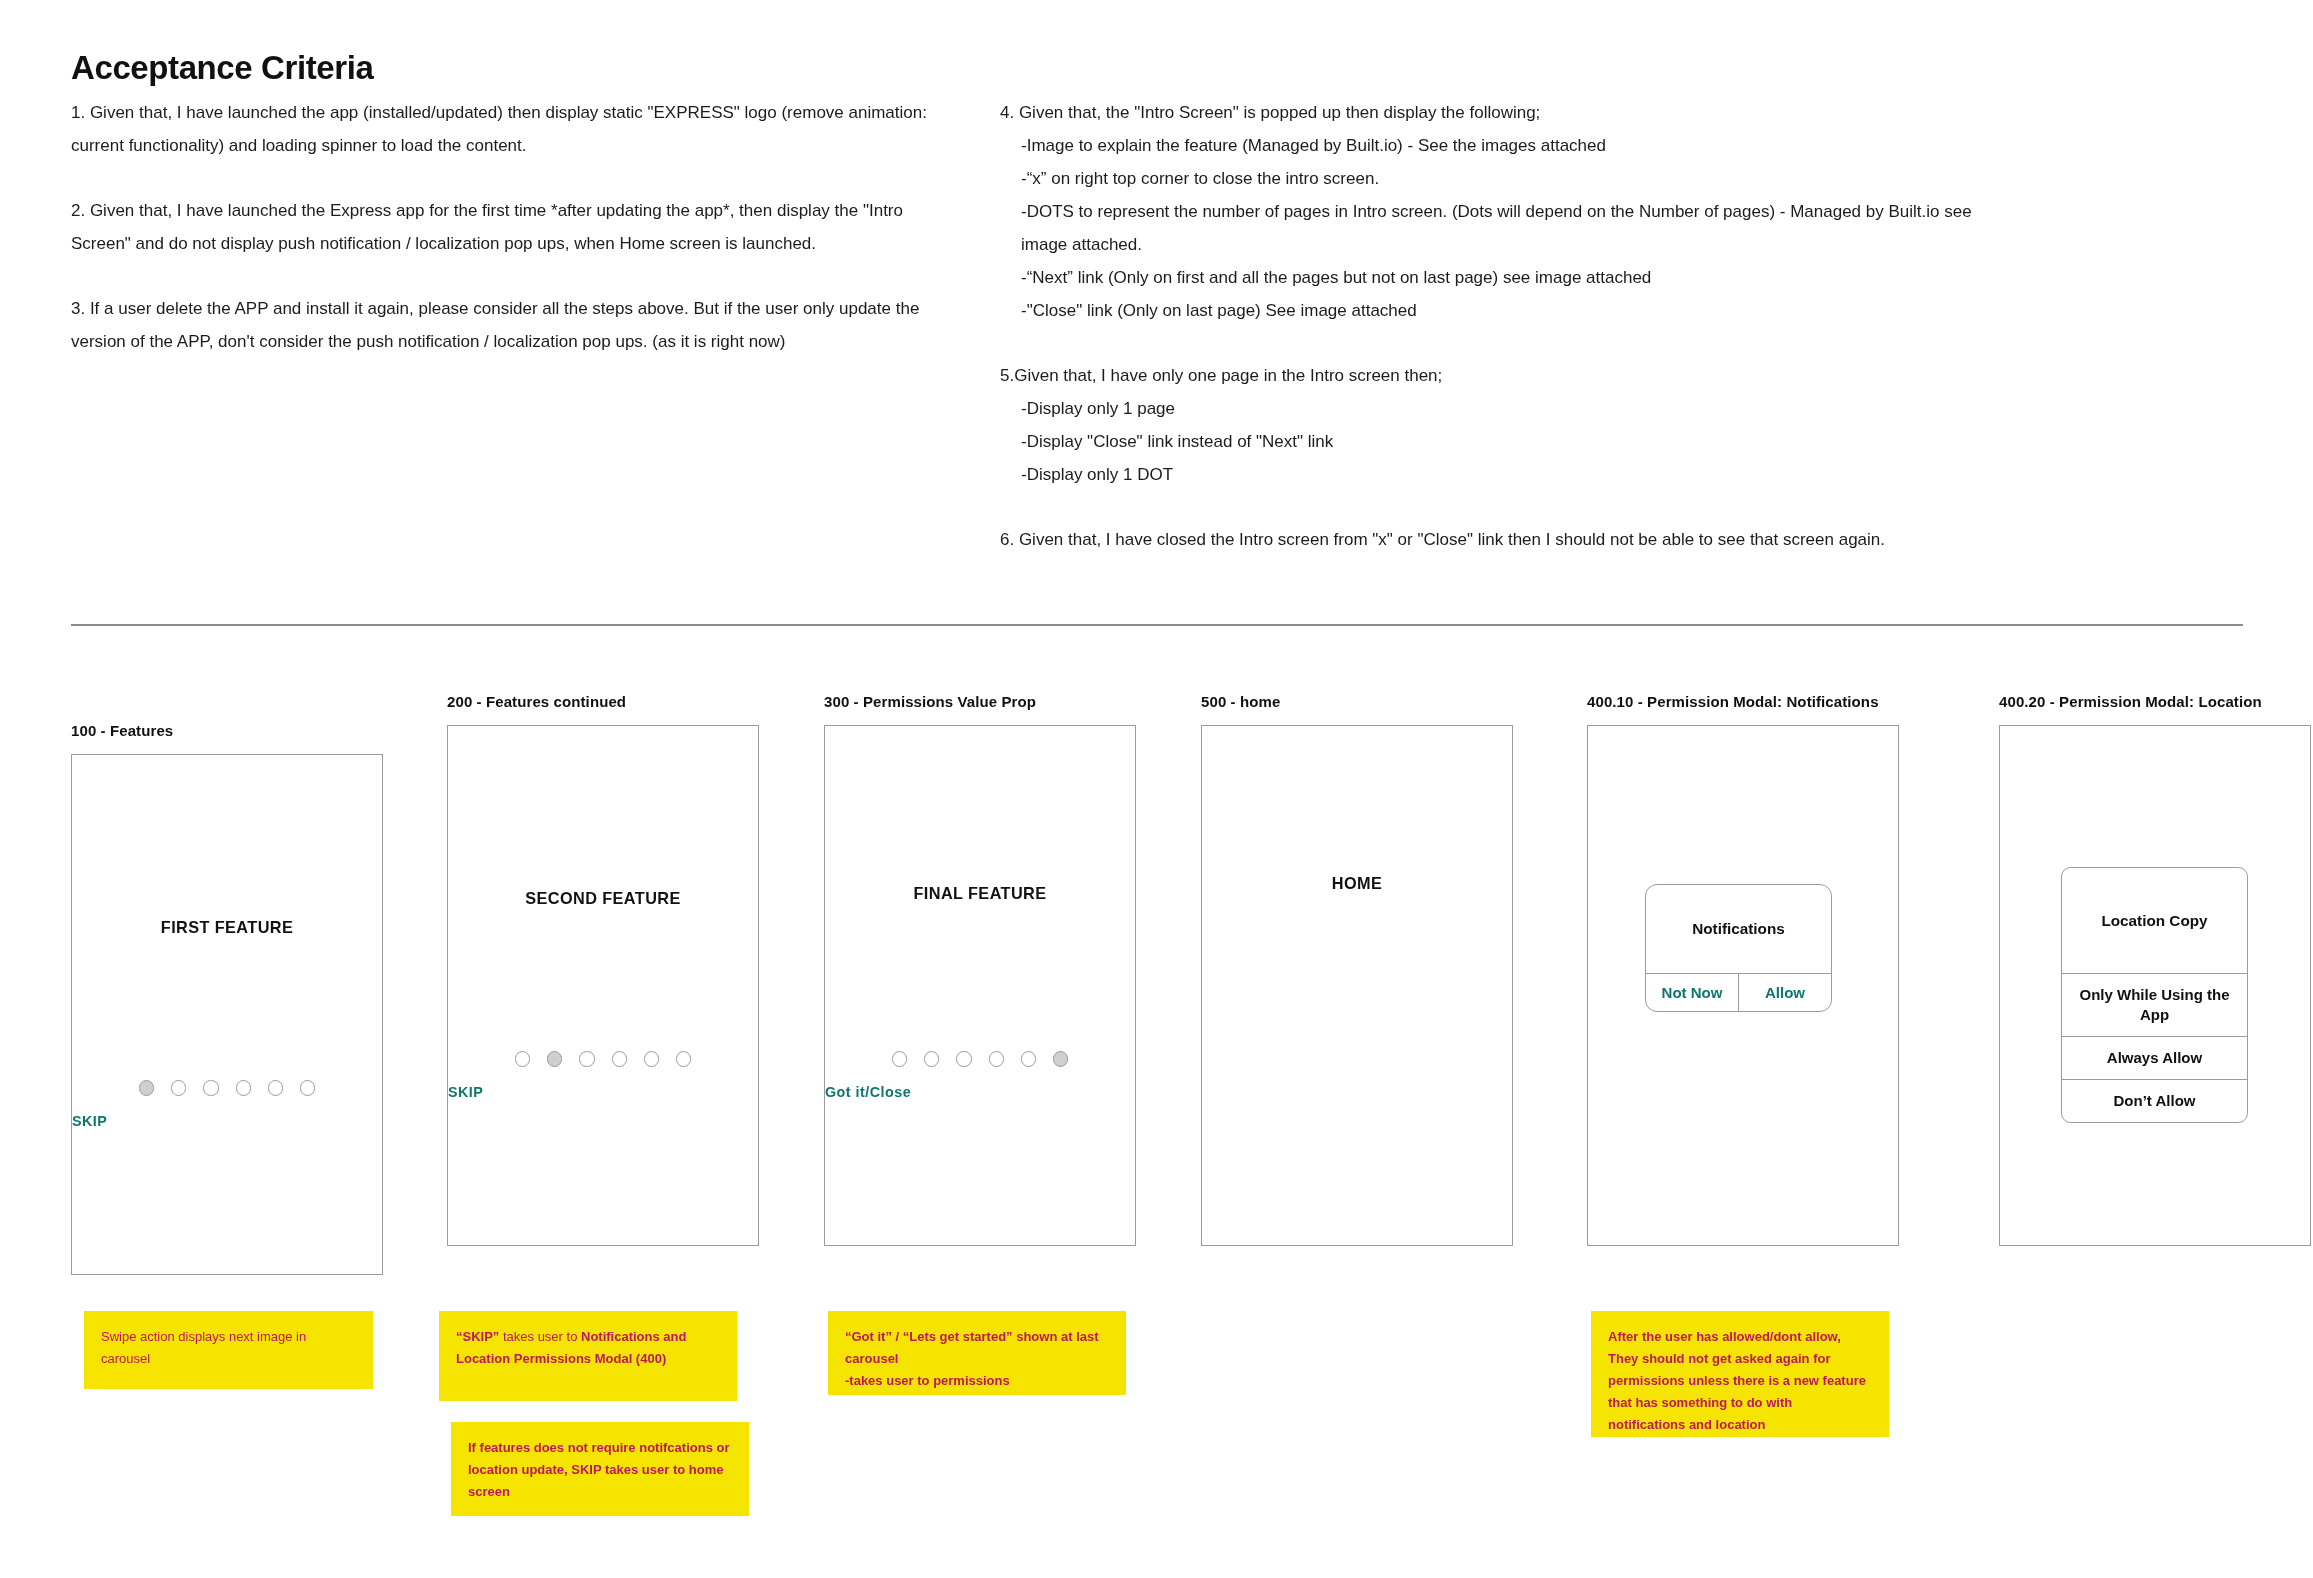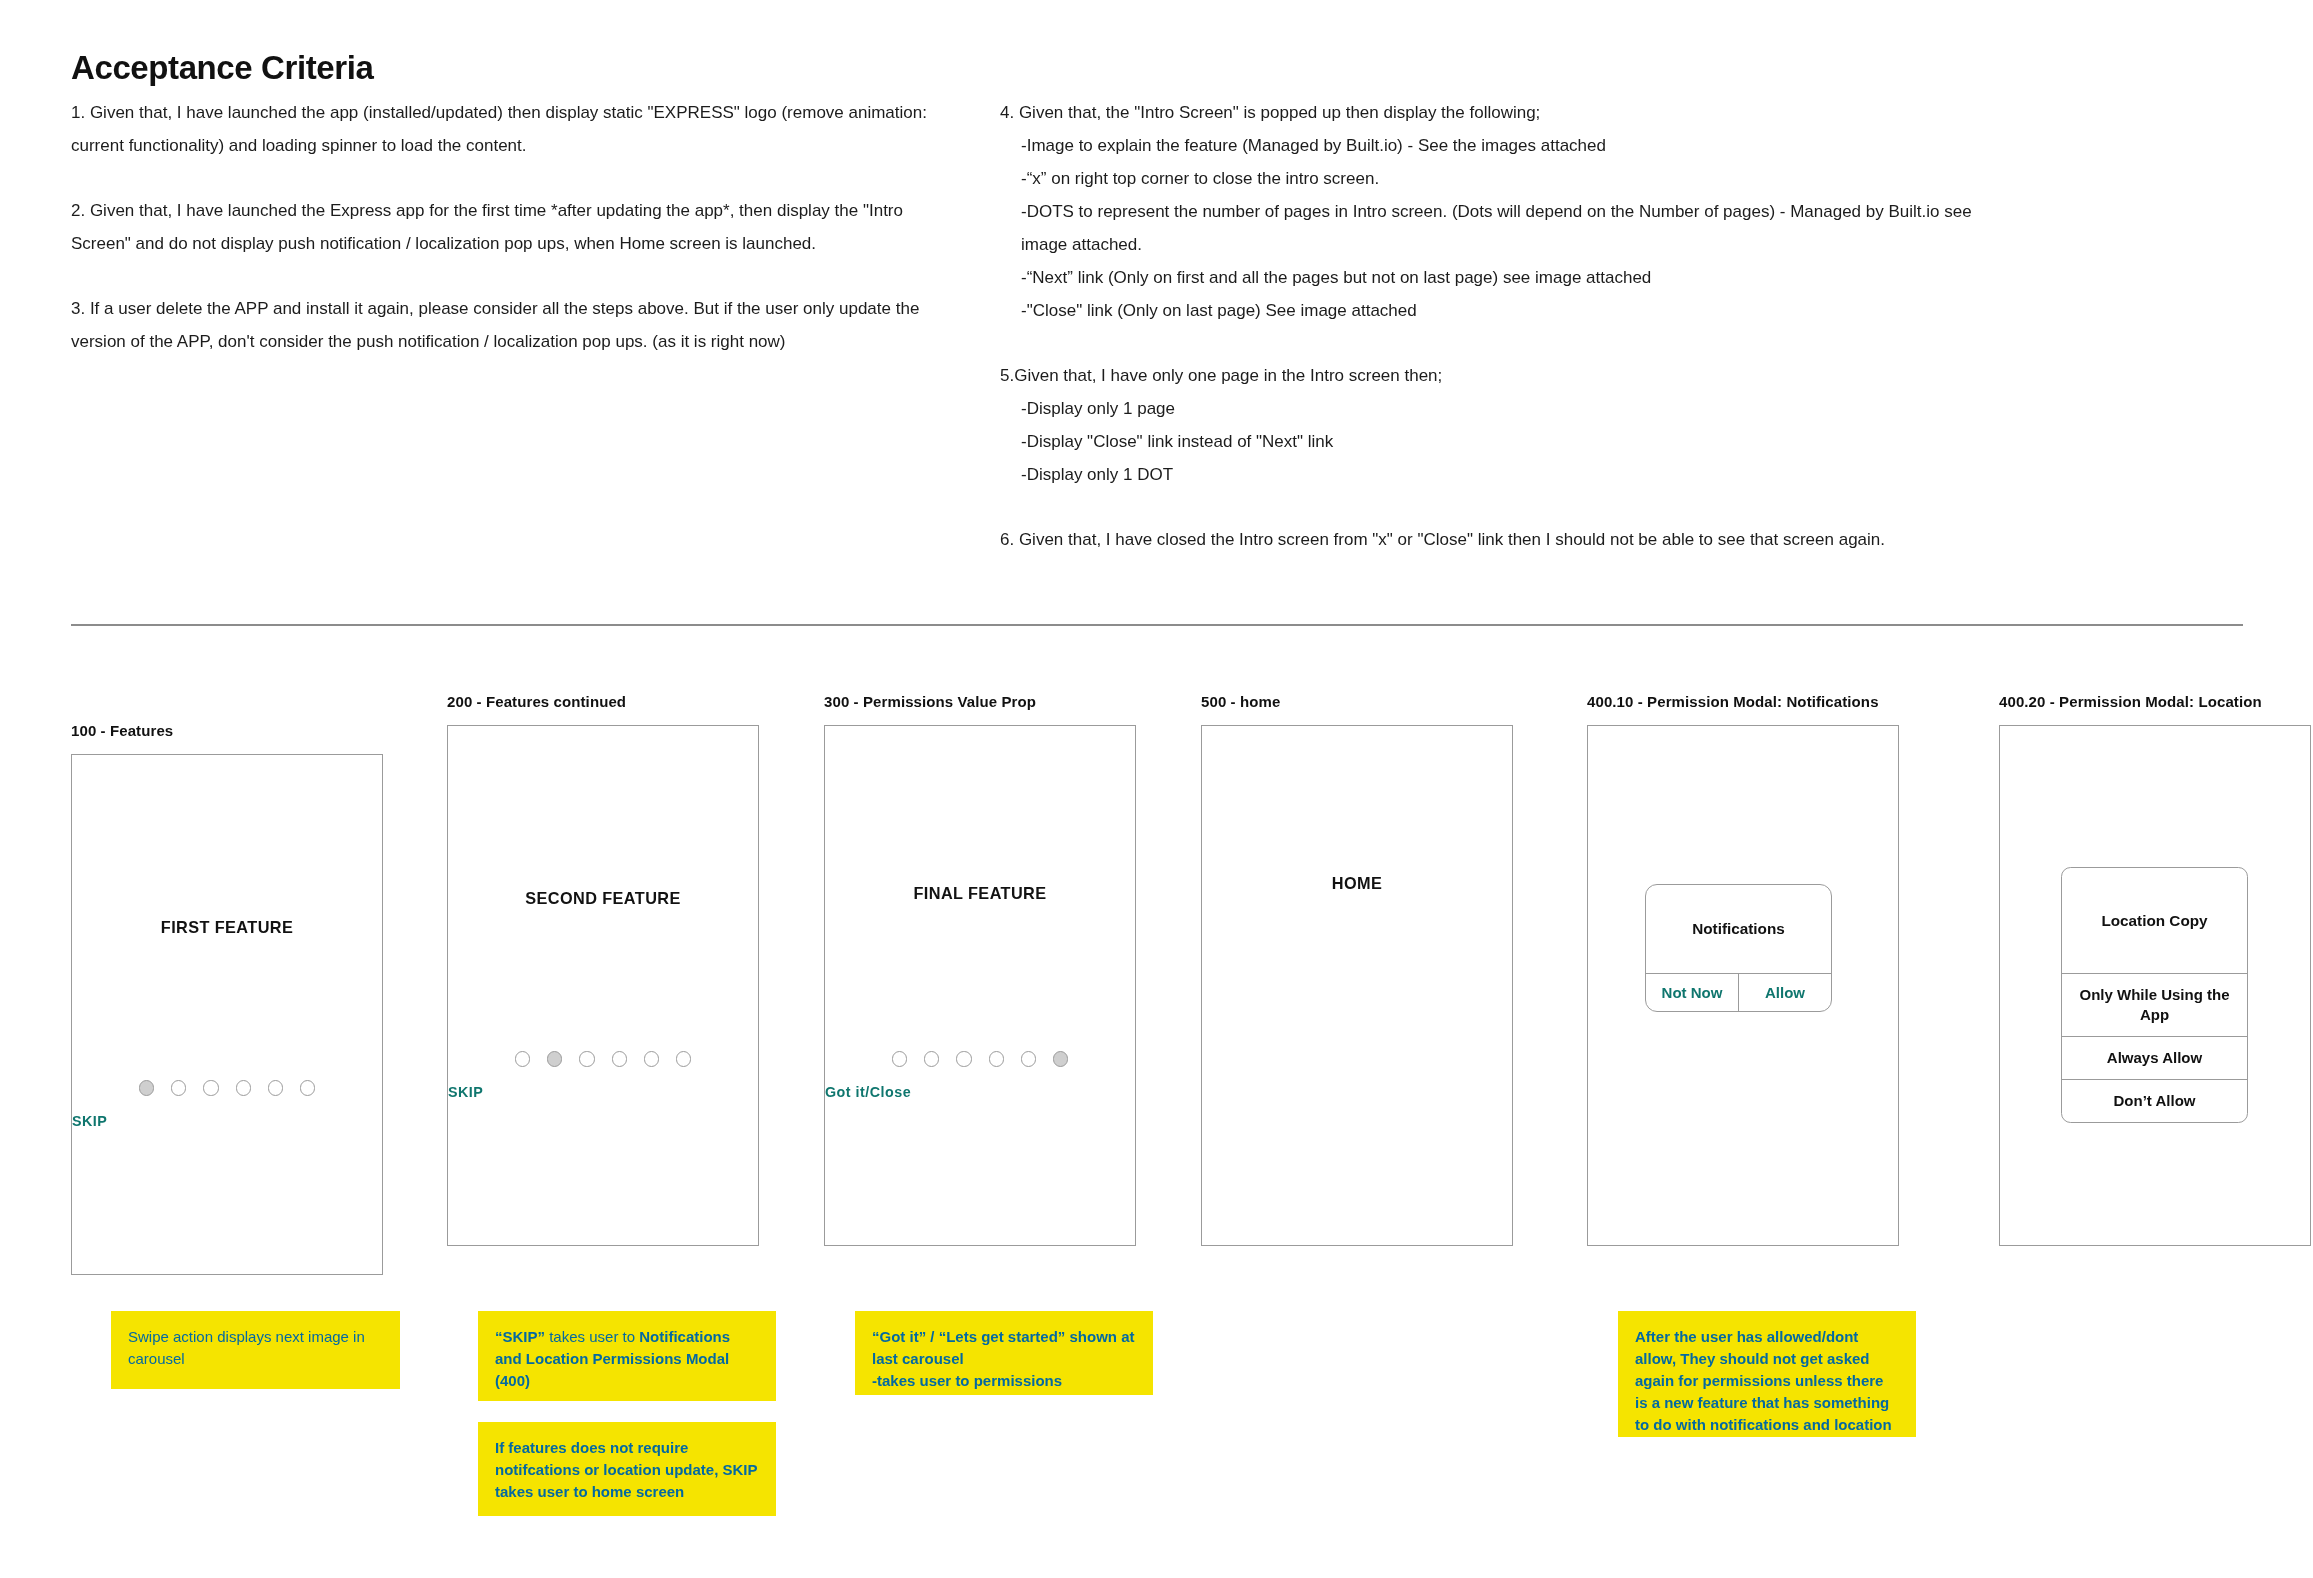--- a/index.html
+++ b/index.html
@@ -190,10 +190,9 @@
     background: #f5e400;
     box-sizing: border-box;
     padding: 15.3px 17px 15.3px 17px;
-    font-size: 15px;
+    font-size: 13px;
     line-height: 22px;
-    color: #0369a1;
-    margin-left: 27px;
+    color: #be185d;
   }
   .sticky.bold { font-weight: 700; }
   .sticky .reg { font-weight: 400; }

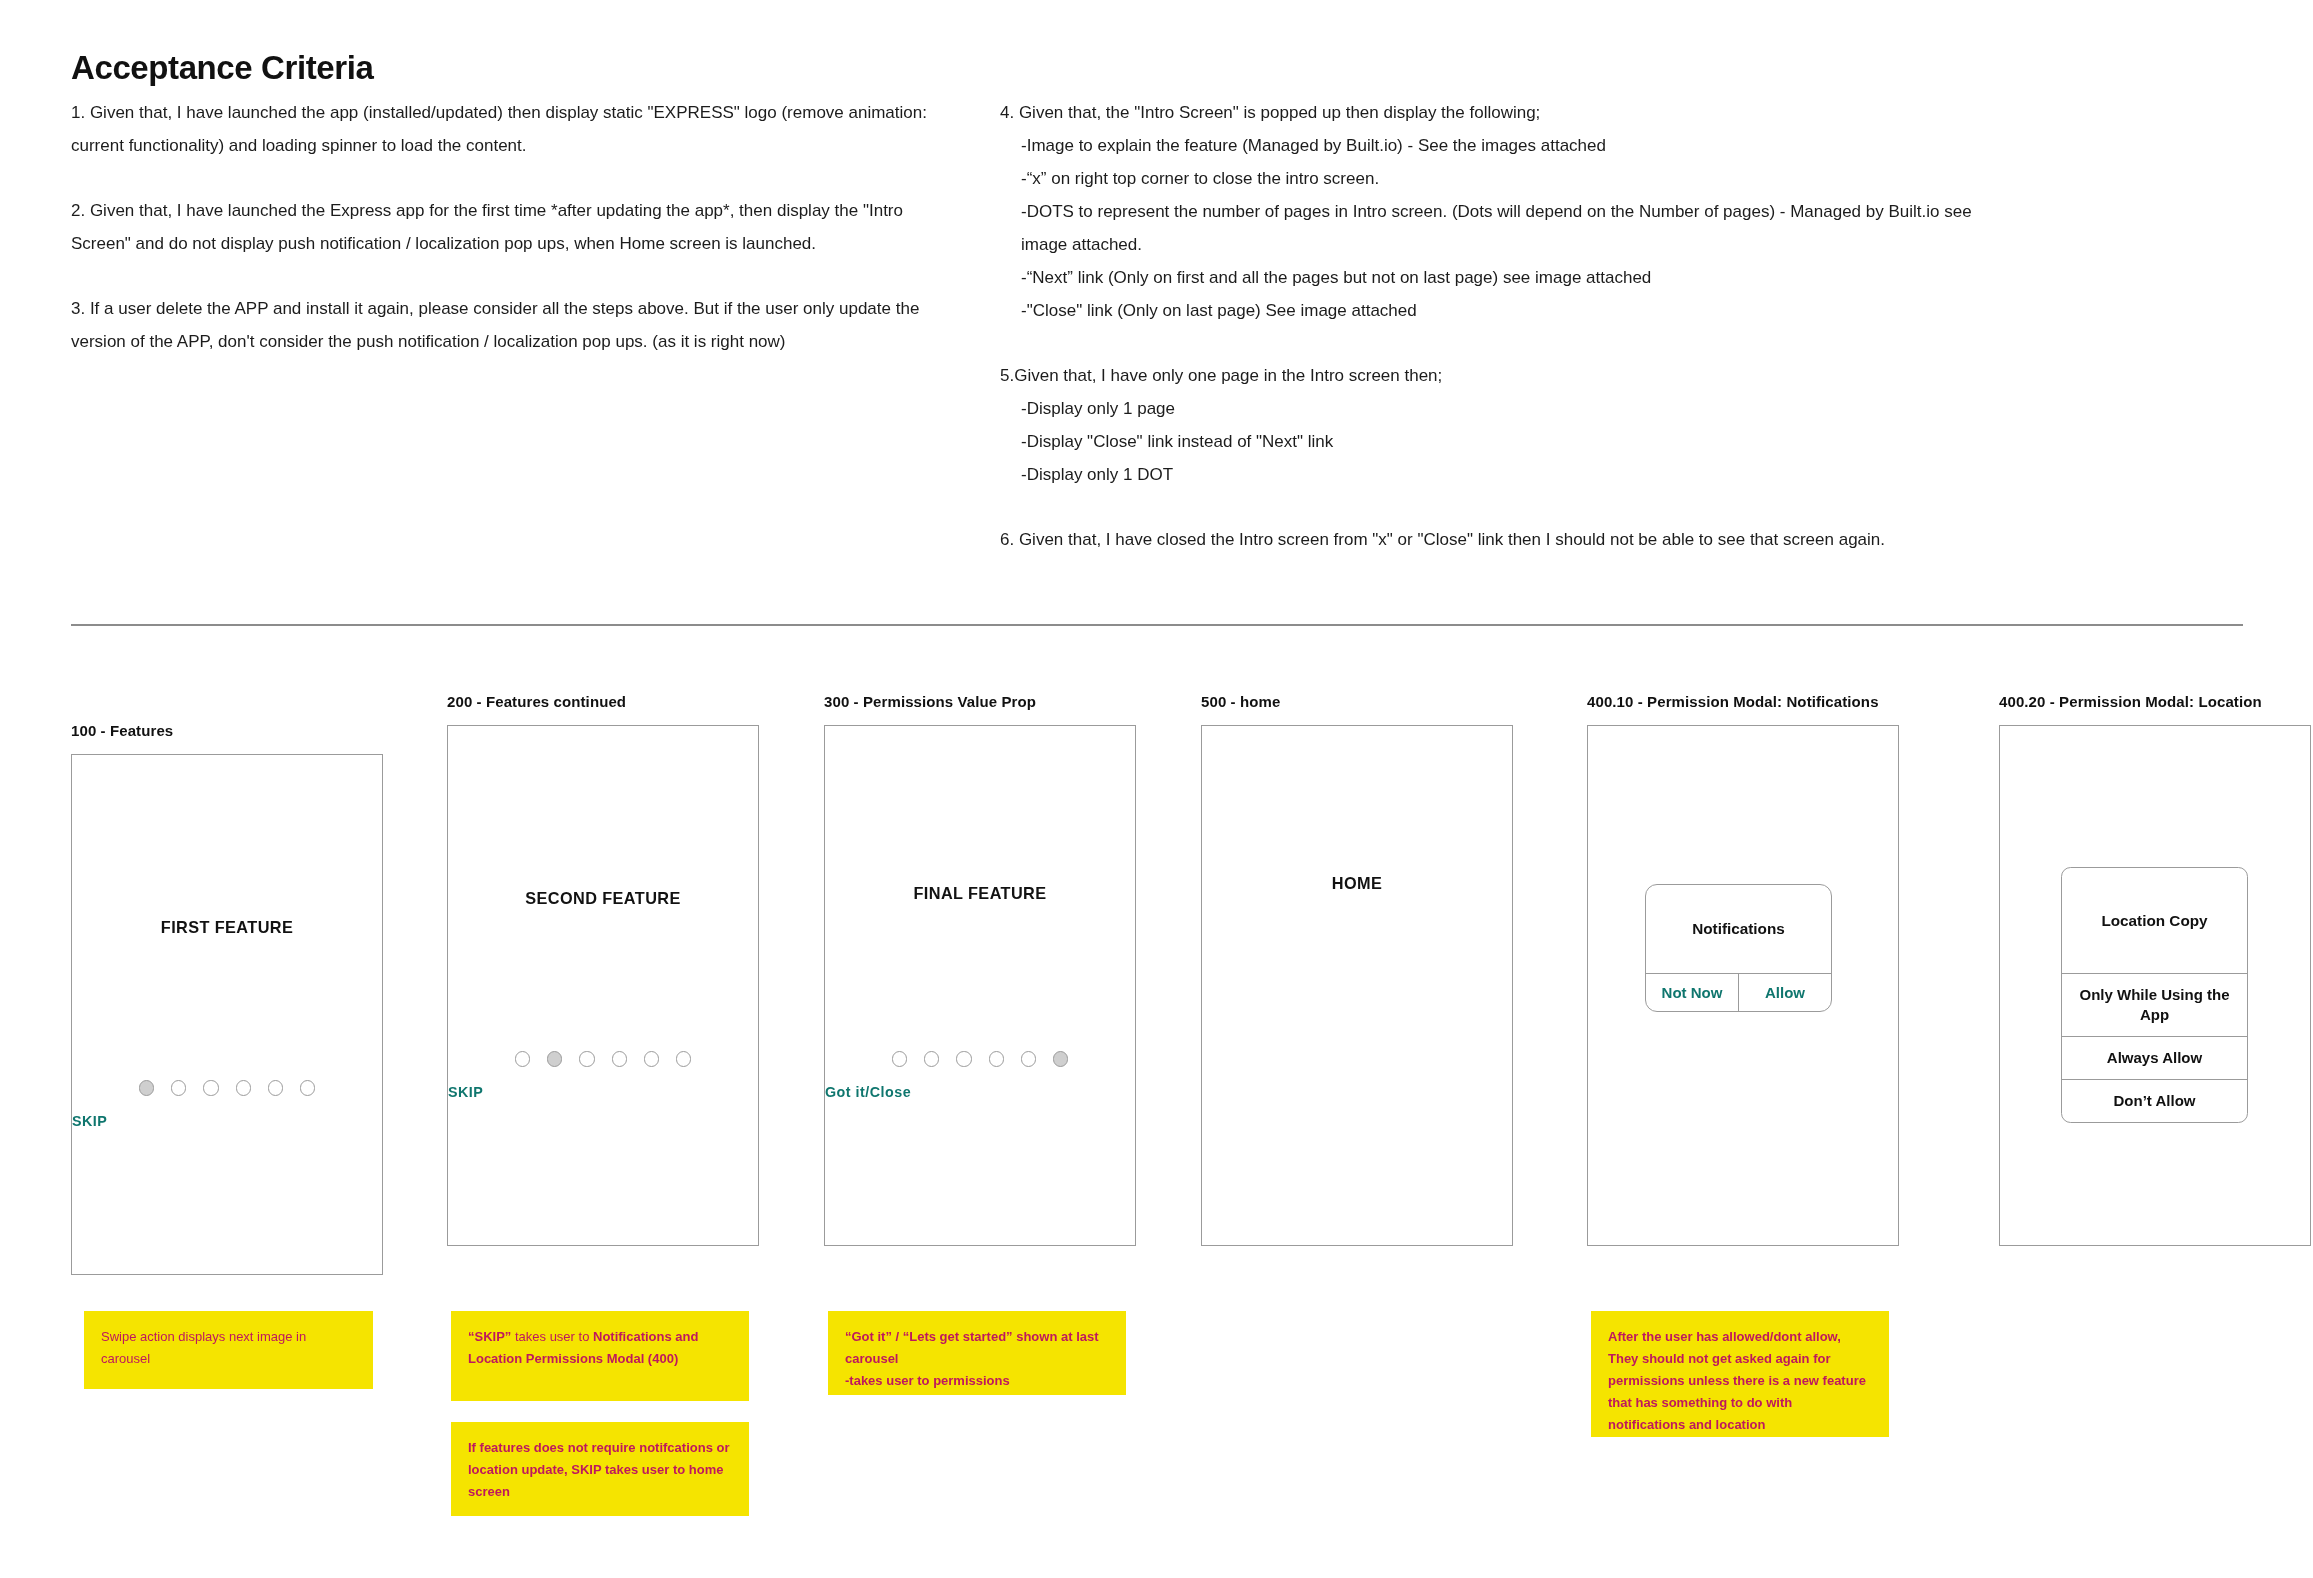--- a/index.html
+++ b/index.html
@@ -311,7 +311,7 @@
       </div>
     </div>
     <div class="sticky" style="left: 84px; top: 1311px; width: 289px; height: 78px;"><span style="white-space: pre-line;">Swipe action displays next image in carousel</span></div>
-    <div class="sticky bold" style="left: 451px; top: 1311px; width: 298px; height: 90px;"><span>“SKIP”</span><span class="reg"> takes user to </span><span>Notifications and Location Permissions Modal (400)</span></div>
+    <div class="sticky bold" style="left: 439px; top: 1311px; width: 298px; height: 90px;"><span>“SKIP”</span><span class="reg"> takes user to </span><span>Notifications and Location Permissions Modal (400)</span></div>
     <div class="sticky bold" style="left: 828px; top: 1311px; width: 298px; height: 84px;"><span style="white-space: pre-line;">“Got it” / “Lets get started” shown at last carousel
 -takes user to permissions</span></div>
     <div class="sticky bold" style="left: 451px; top: 1422px; width: 298px; height: 94px;"><span style="white-space: pre-line;">If features does not require notifcations or location update, SKIP takes user to home screen</span></div>

